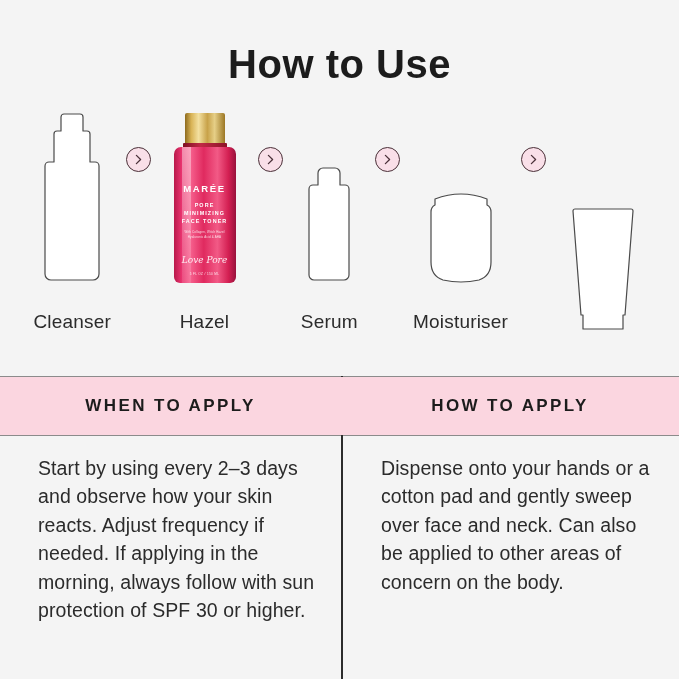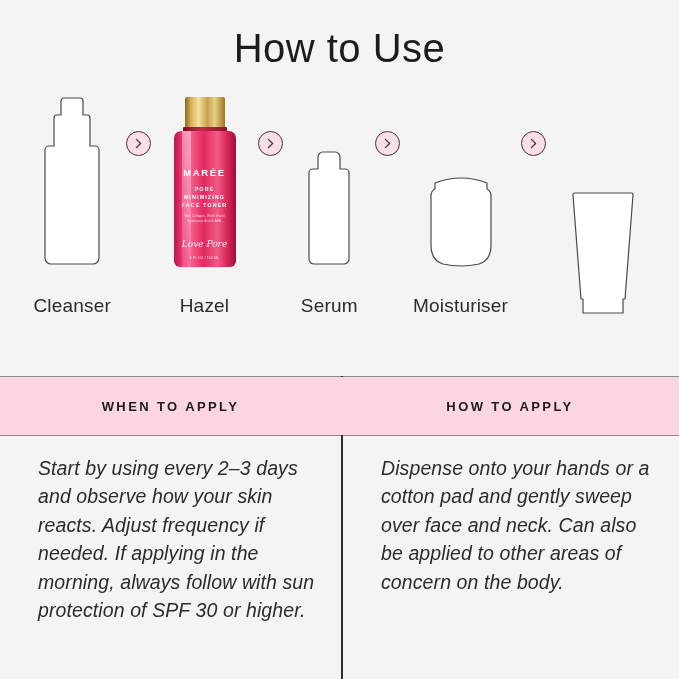--- a/index.html
+++ b/index.html
@@ -20,10 +20,10 @@
   .title {
     text-align: center;
     font-size: 40px;
-    font-weight: 400;
+    font-weight: 700;
     letter-spacing: 0.5px;
     color: #1c1c1c;
-    padding-top: 28px;
+    padding-top: 44px;
     line-height: 1;
   }
 

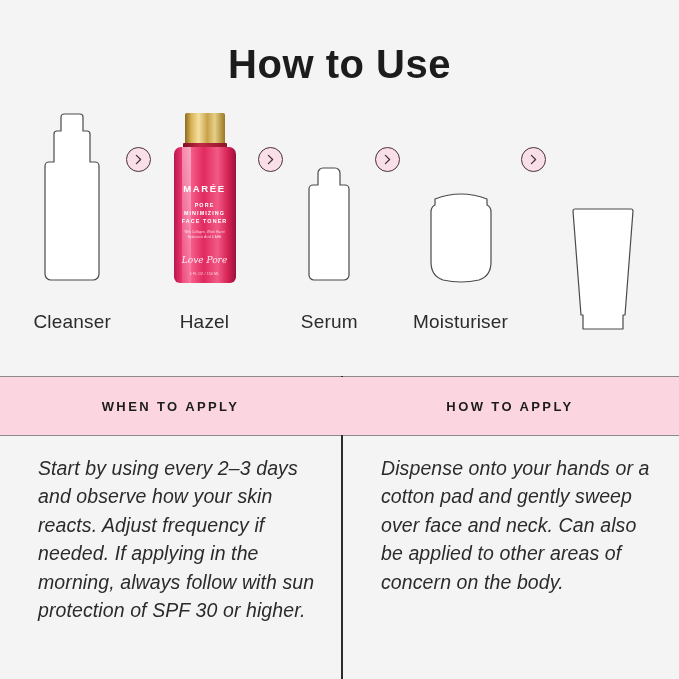--- a/index.html
+++ b/index.html
@@ -126,7 +126,7 @@
   .band-left  { width: 341px; }
   .band-right { width: 338px; text-align: center; }
   .band-title {
-    font-size: 13px;
+    font-size: 17px;
     font-weight: 600;
     letter-spacing: 2.4px;
     color: #1c1c1c;

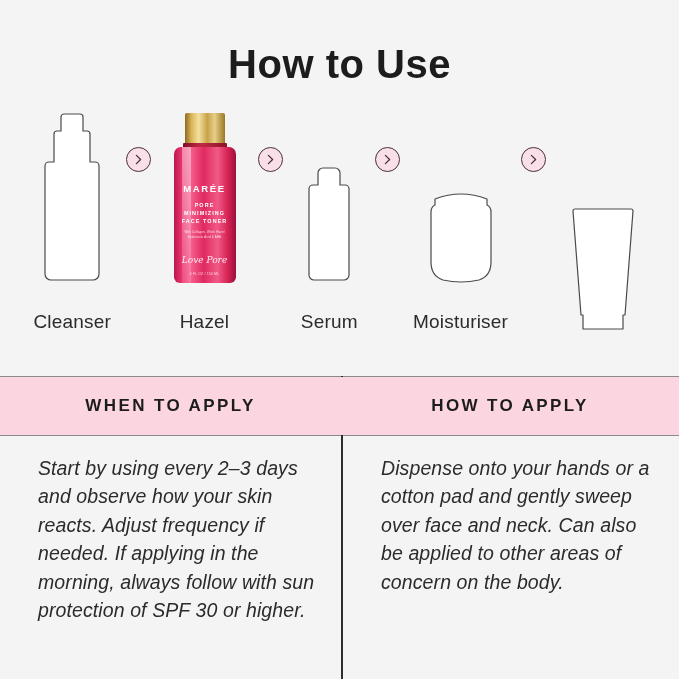--- a/index.html
+++ b/index.html
@@ -153,7 +153,6 @@
     color: #2b2b2b;
     letter-spacing: 0.1px;
     white-space: pre-line;
-    font-style: italic;
   }
 
   

